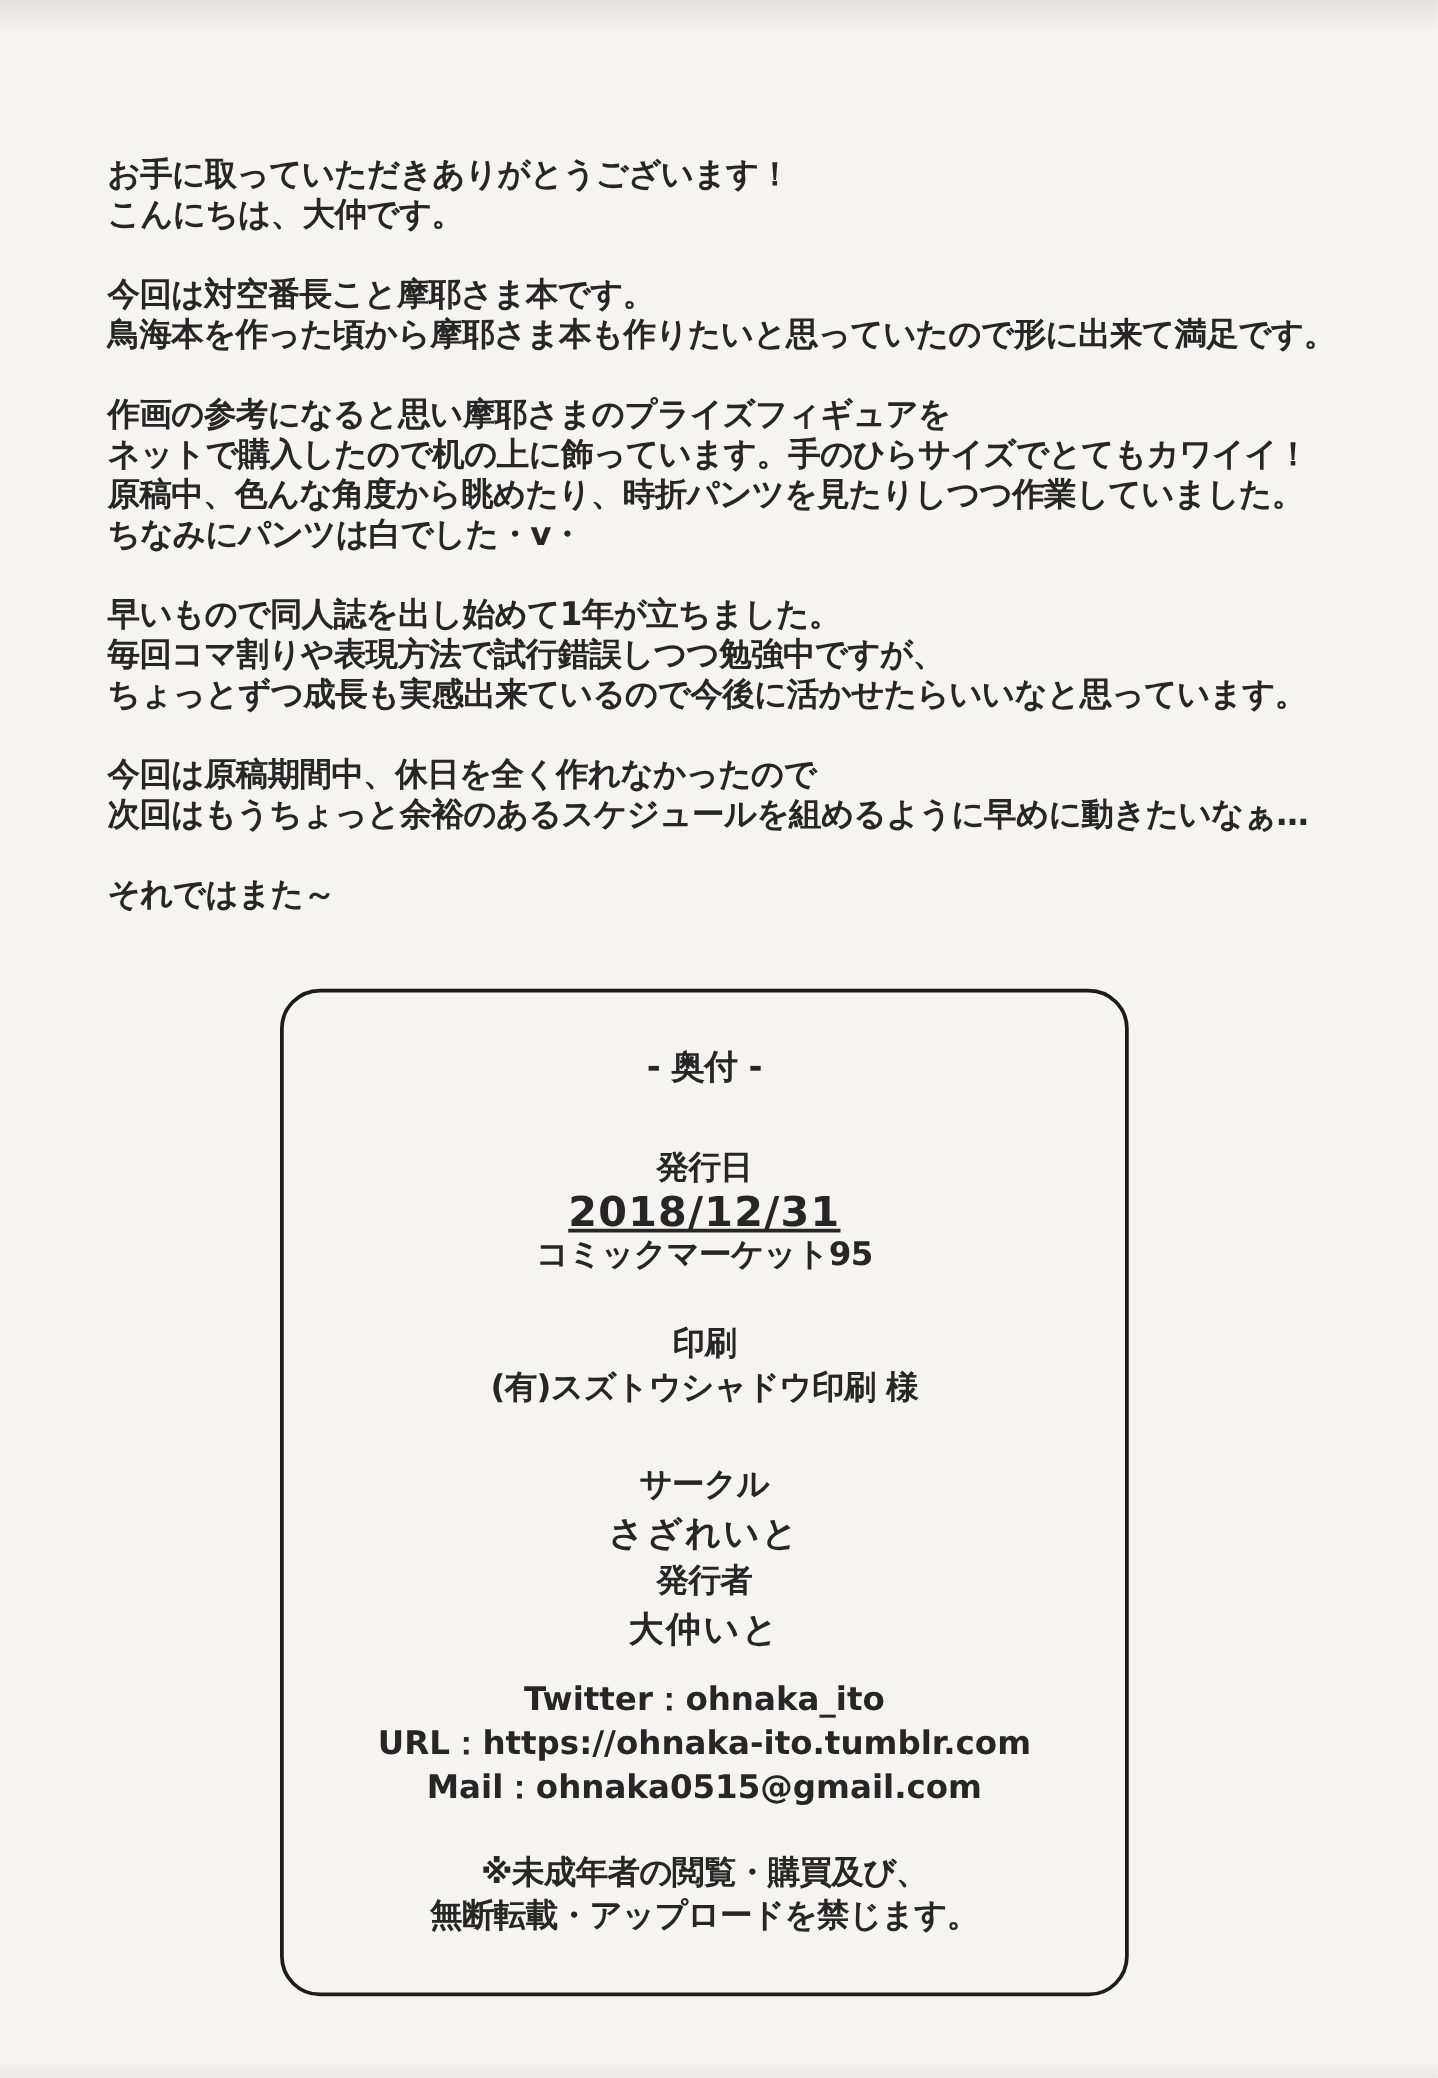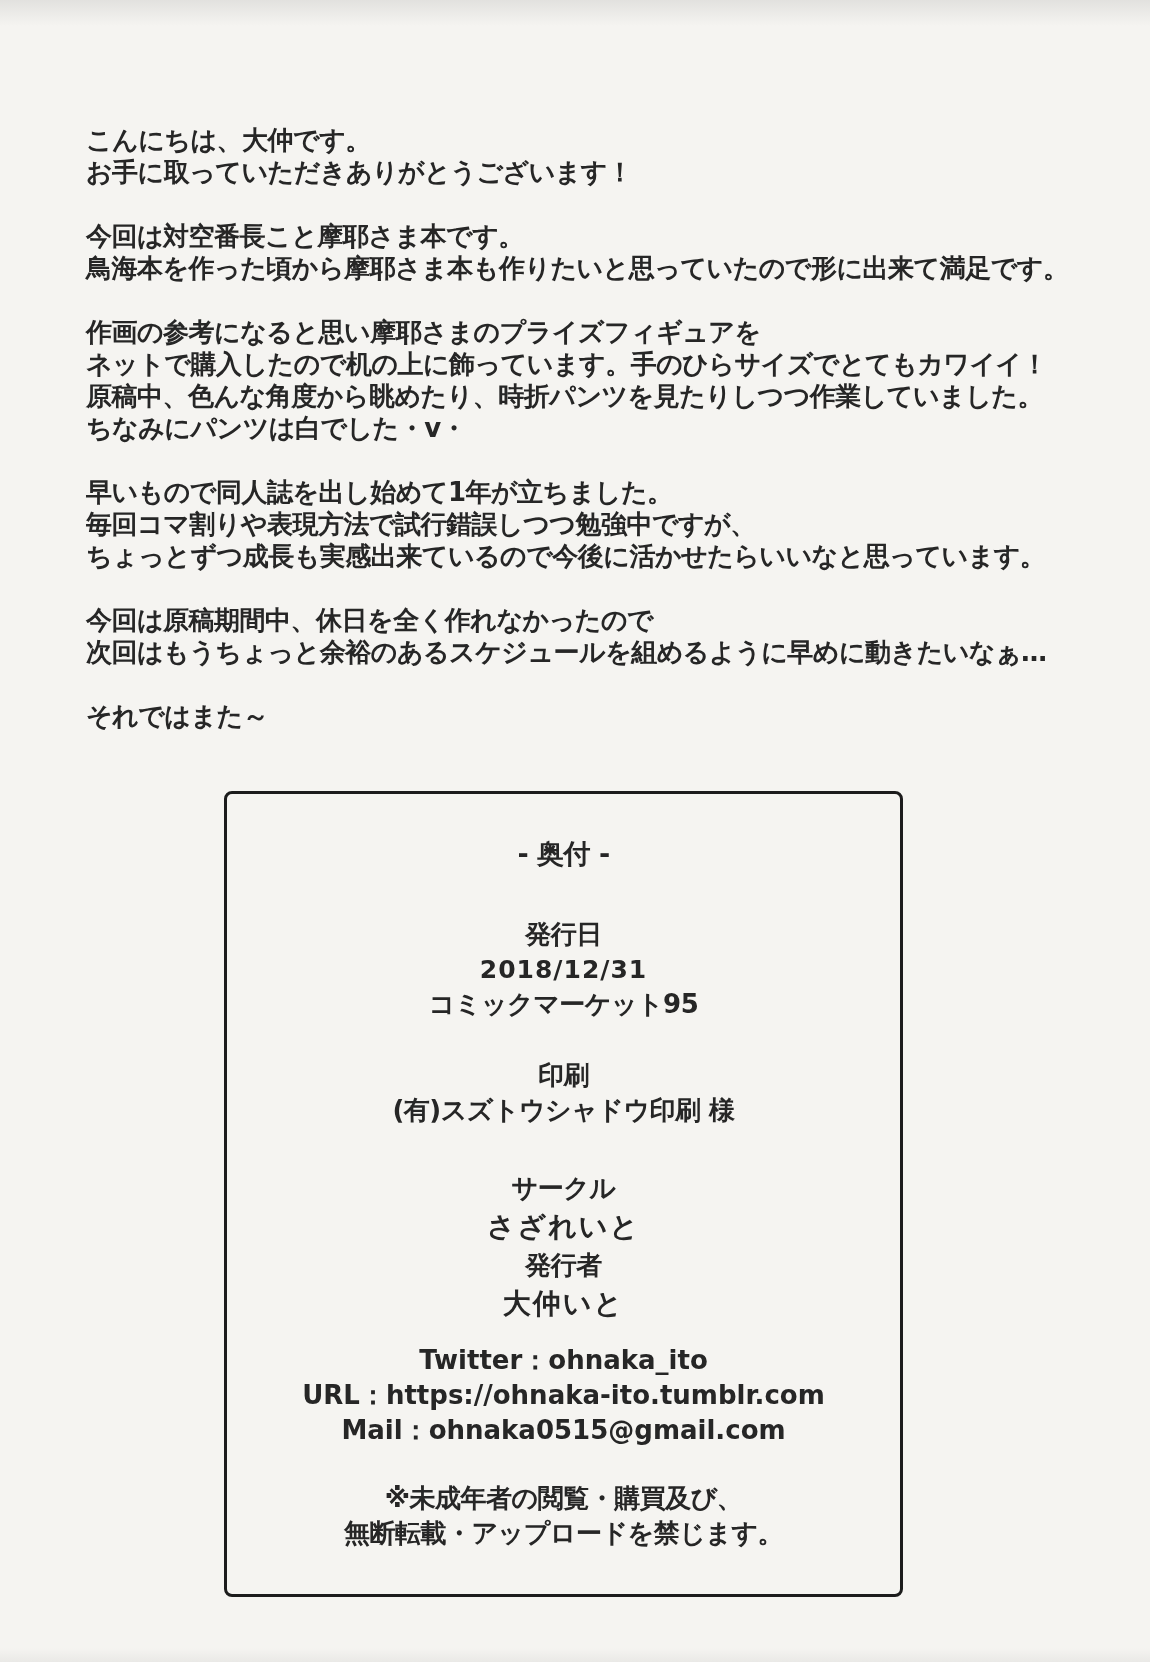--- a/index.html
+++ b/index.html
@@ -81,8 +81,8 @@
 
   <div class="intro">
     <div class="para">
+      <div class="line">お手に取っていただきありがとうございます！</div>
       <div class="line">こんにちは、大仲です。</div>
-      <div class="line">お手に取っていただきありがとうございます！</div>
     </div>
     <div class="para">
       <div class="line">今回は対空番長こと摩耶さま本です。</div>

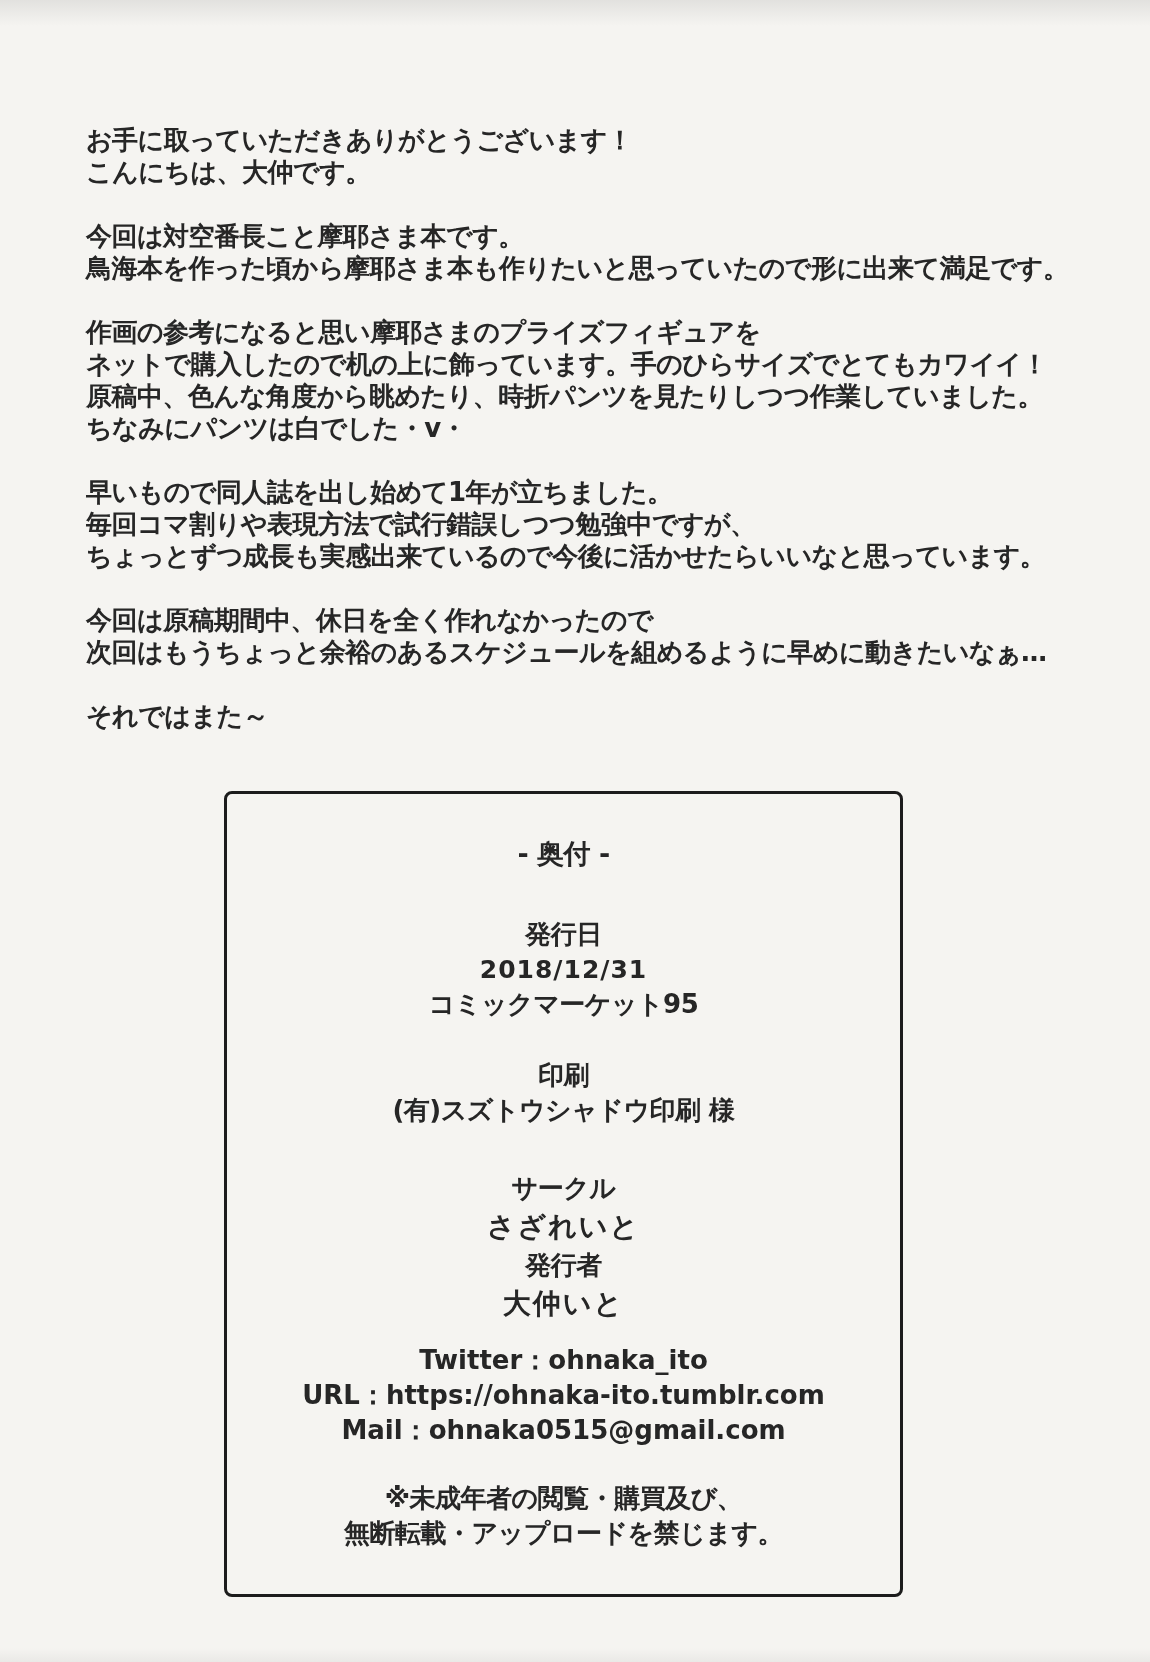--- a/index.html
+++ b/index.html
@@ -50,7 +50,7 @@
     height: 806px;
     box-sizing: border-box;
     border: 3px solid #1c1c1c;
-    border-radius: 8px;
+    border-radius: 32px;
     text-align: center;
     font-weight: 700;
     color: #262626;

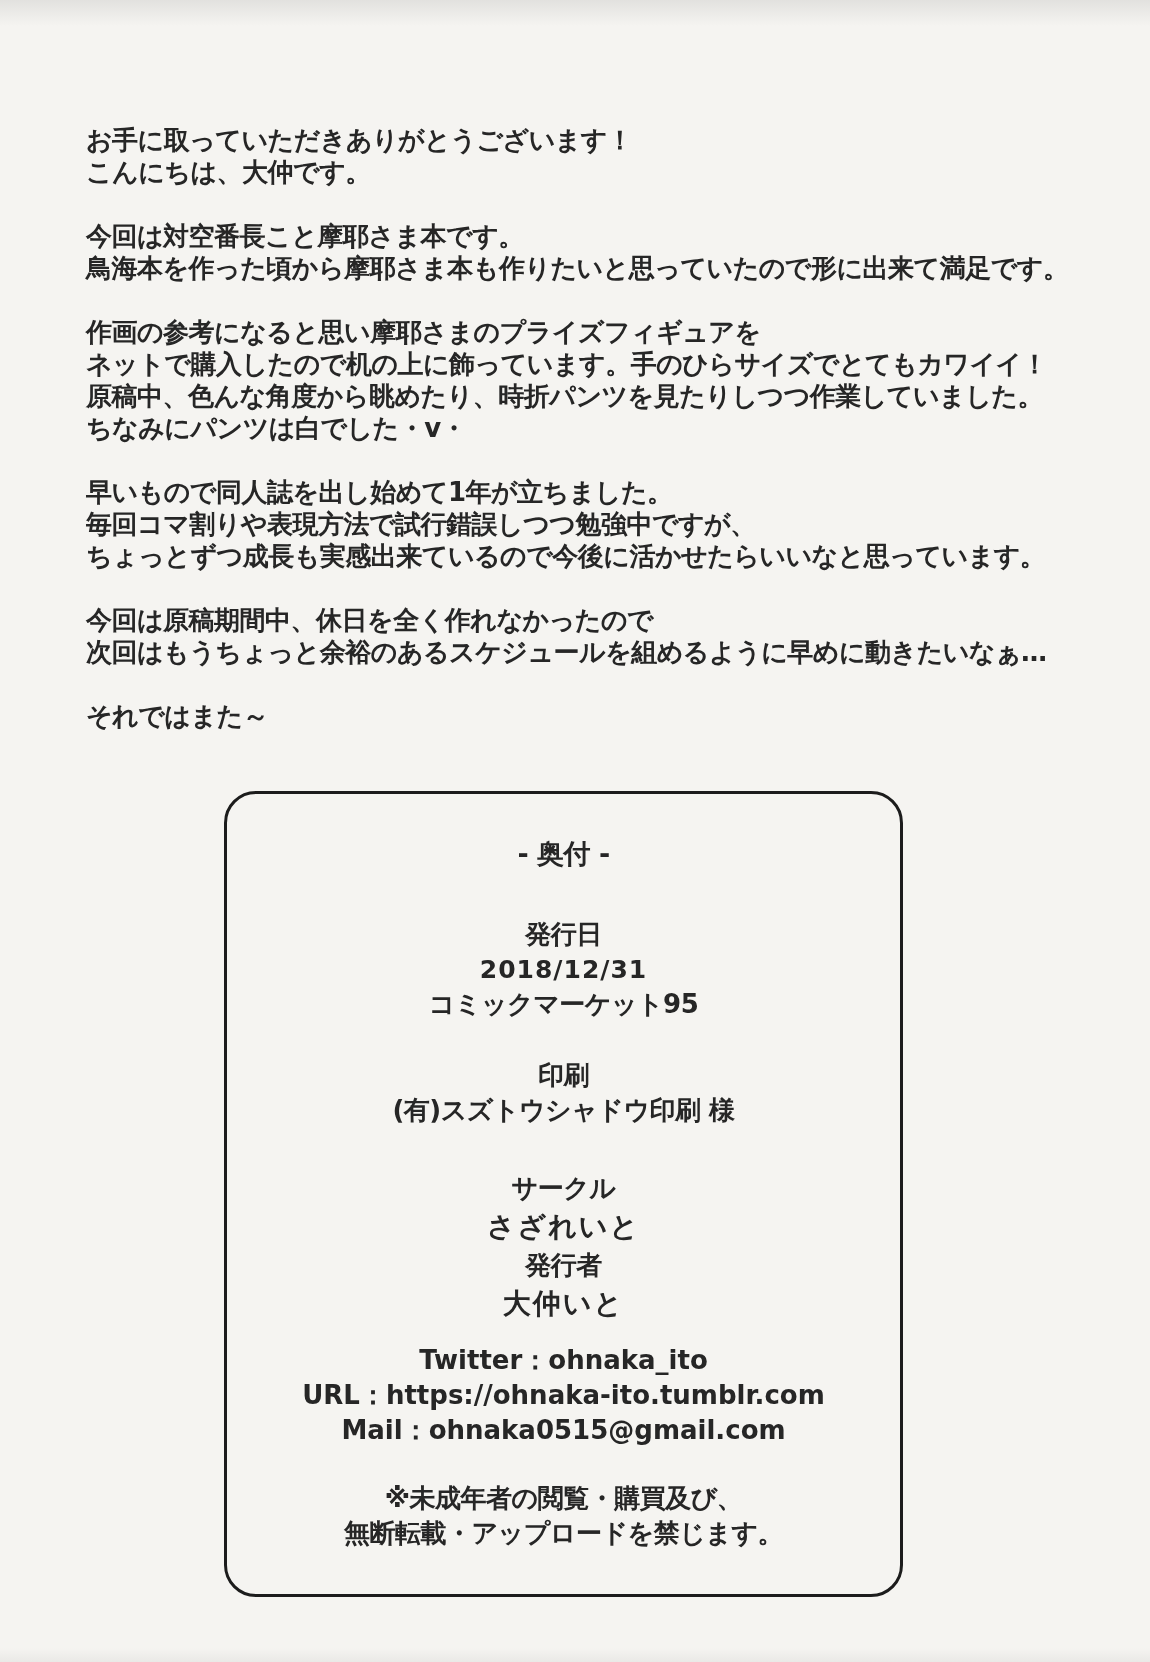--- a/index.html
+++ b/index.html
@@ -66,7 +66,7 @@
     line-height: 32px;
   }
   .colophon .g-publish   { margin-top: 47px; }
-  .colophon .c-date      { font-size: 25px; letter-spacing: 1px; }
+  .colophon .c-date      { font-size: 33px; letter-spacing: 1px; text-decoration: underline; }
   .colophon .g-print     { margin-top: 36px; }
   .colophon .g-circle    { margin-top: 43px; }
   .colophon .c-bigname   { font-size: 28px; line-height: 42px; letter-spacing: 2px; }

